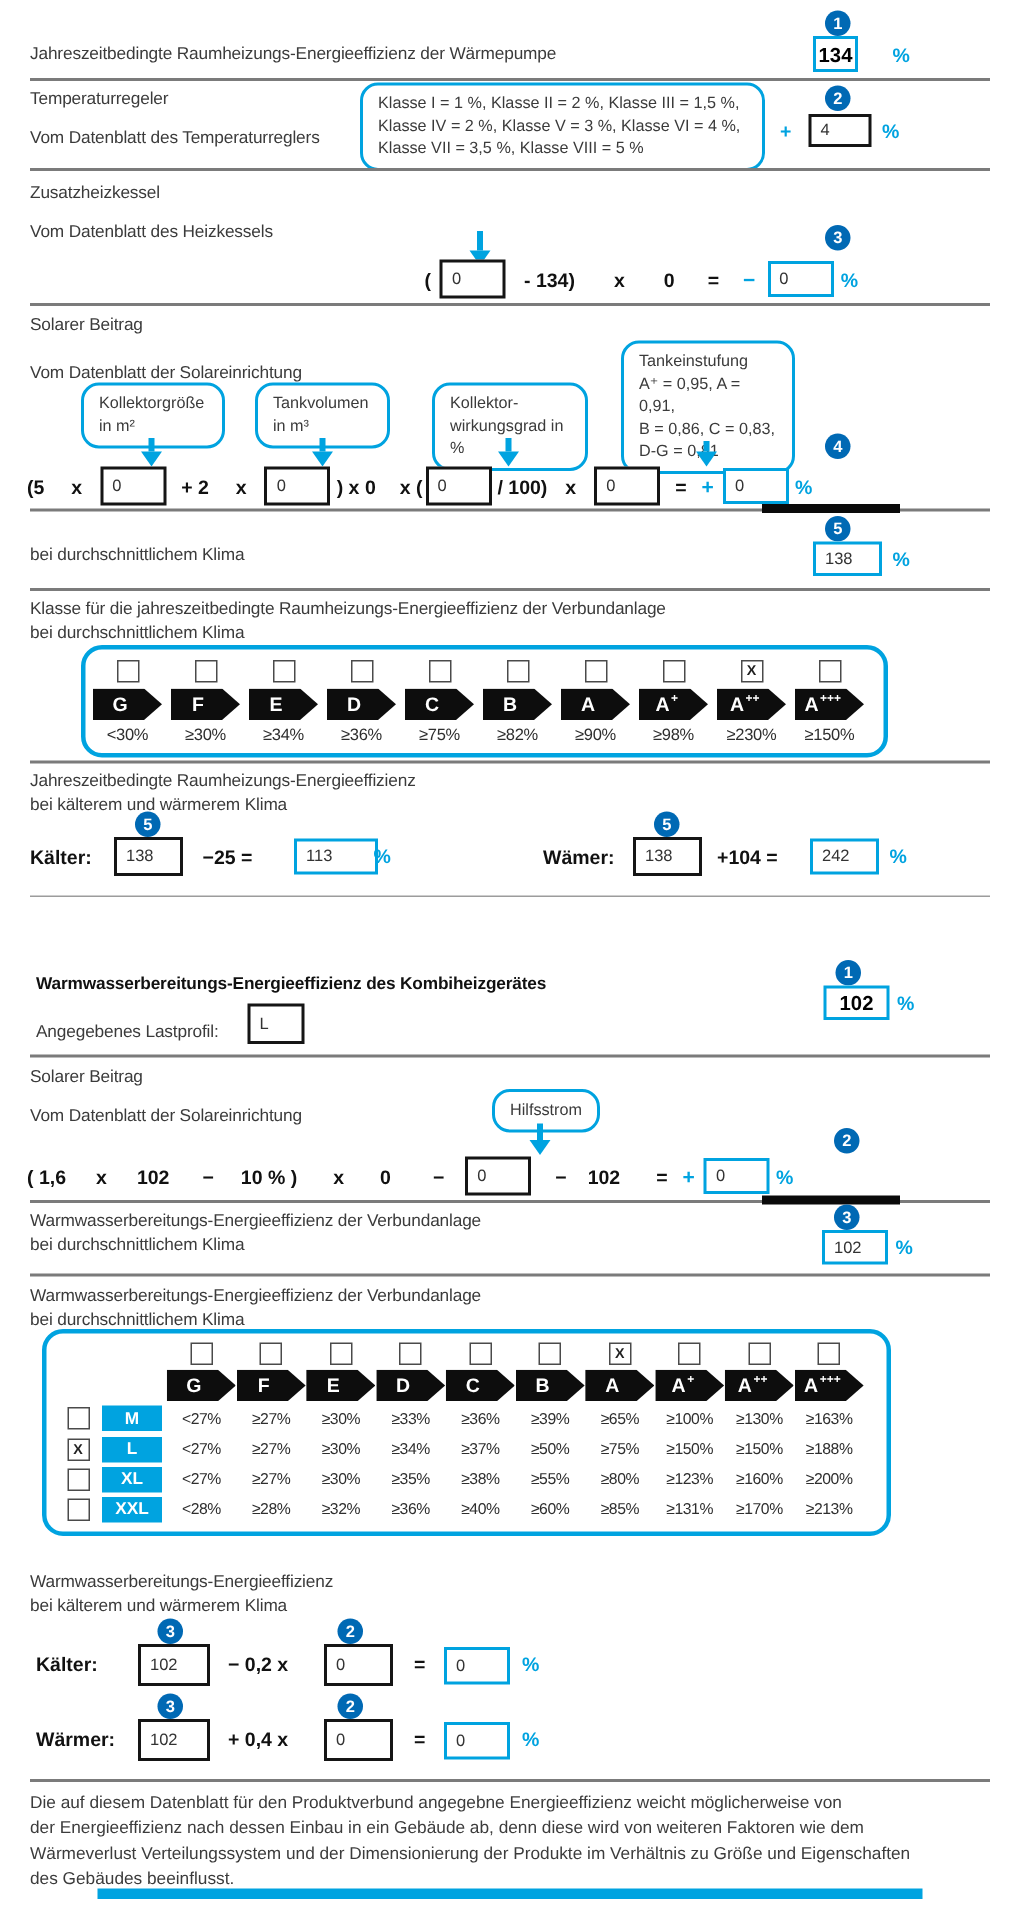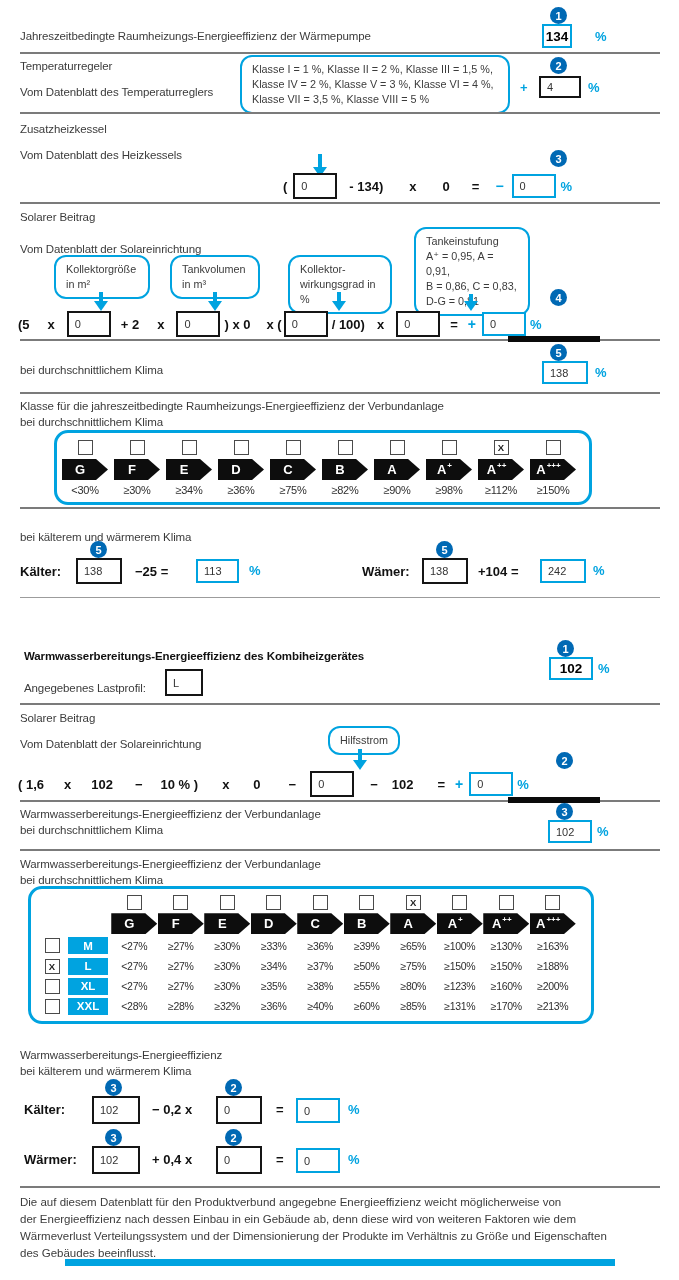--- a/index.html
+++ b/index.html
@@ -179,7 +179,7 @@
       <div class="scale-col">
         <span class="cb">X</span>
         <span class="class-arrow">A<span class="sup">++</span></span>
-        <span class="thr">≥112%</span>
+        <span class="thr">≥230%</span>
       </div>
       <div class="scale-col">
         <span class="cb"></span>

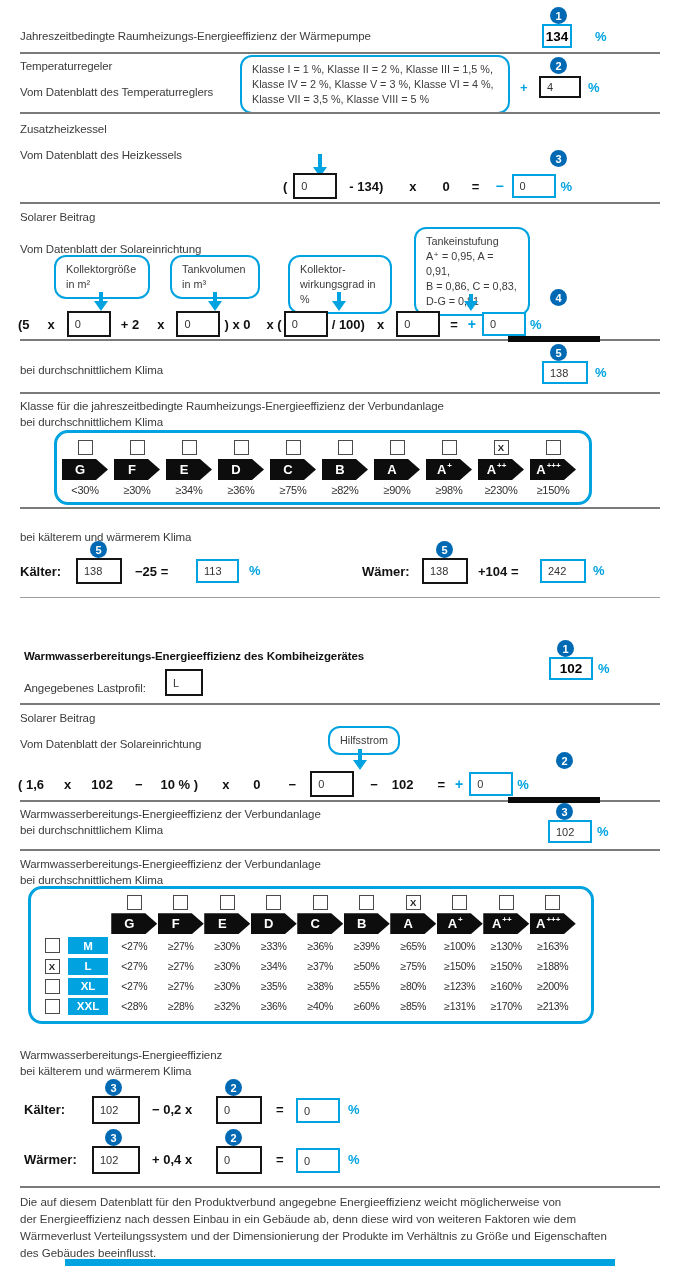--- a/index.html
+++ b/index.html
@@ -189,6 +189,7 @@
     </div>
   <div class="hr" style="top:507px"></div>
 
+  <div class="lbl" style="left:20px;top:513px">Jahreszeitbedingte Raumheizungs-Energieeffizienz</div>
   <div class="lbl" style="left:20px;top:529px">bei kälterem und wärmerem Klima</div>
   <div class="badge" style="left:90px;top:541px">5</div>
   <div class="badge" style="left:436px;top:541px">5</div>

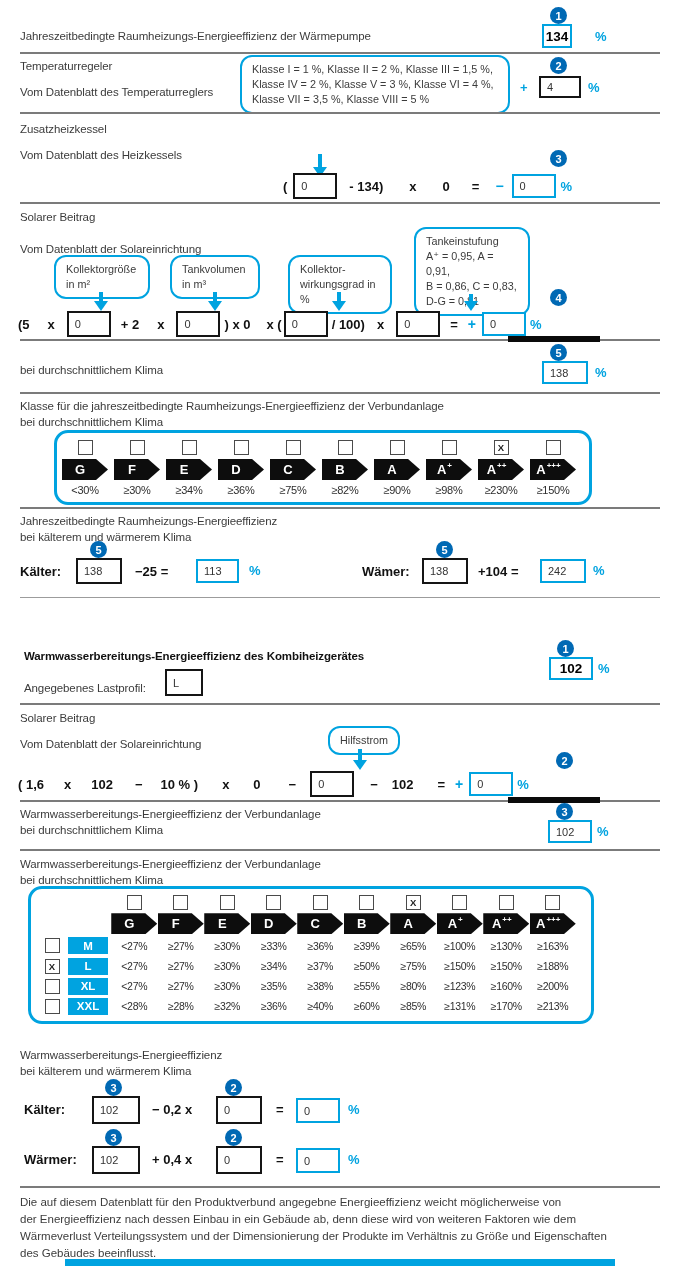--- a/index.html
+++ b/index.html
@@ -196,7 +196,7 @@
   <div class="optext" style="left:20px;top:564px">Kälter:</div>
   <div class="box" style="left:76px;top:558px;width:46px;height:26px">138</div>
   <div class="optext" style="left:135px;top:564px">−25 =</div>
-  <div class="box cyan" style="left:196px;top:559px;width:43px;height:24px">113</div>
+  <div class="box cyan" style="left:196px;top:559px;width:56px;height:24px">113</div>
   <div class="pct" style="left:249px;top:563px">%</div>
   <div class="optext" style="left:362px;top:564px">Wämer:</div>
   <div class="box" style="left:422px;top:558px;width:46px;height:26px">138</div>

